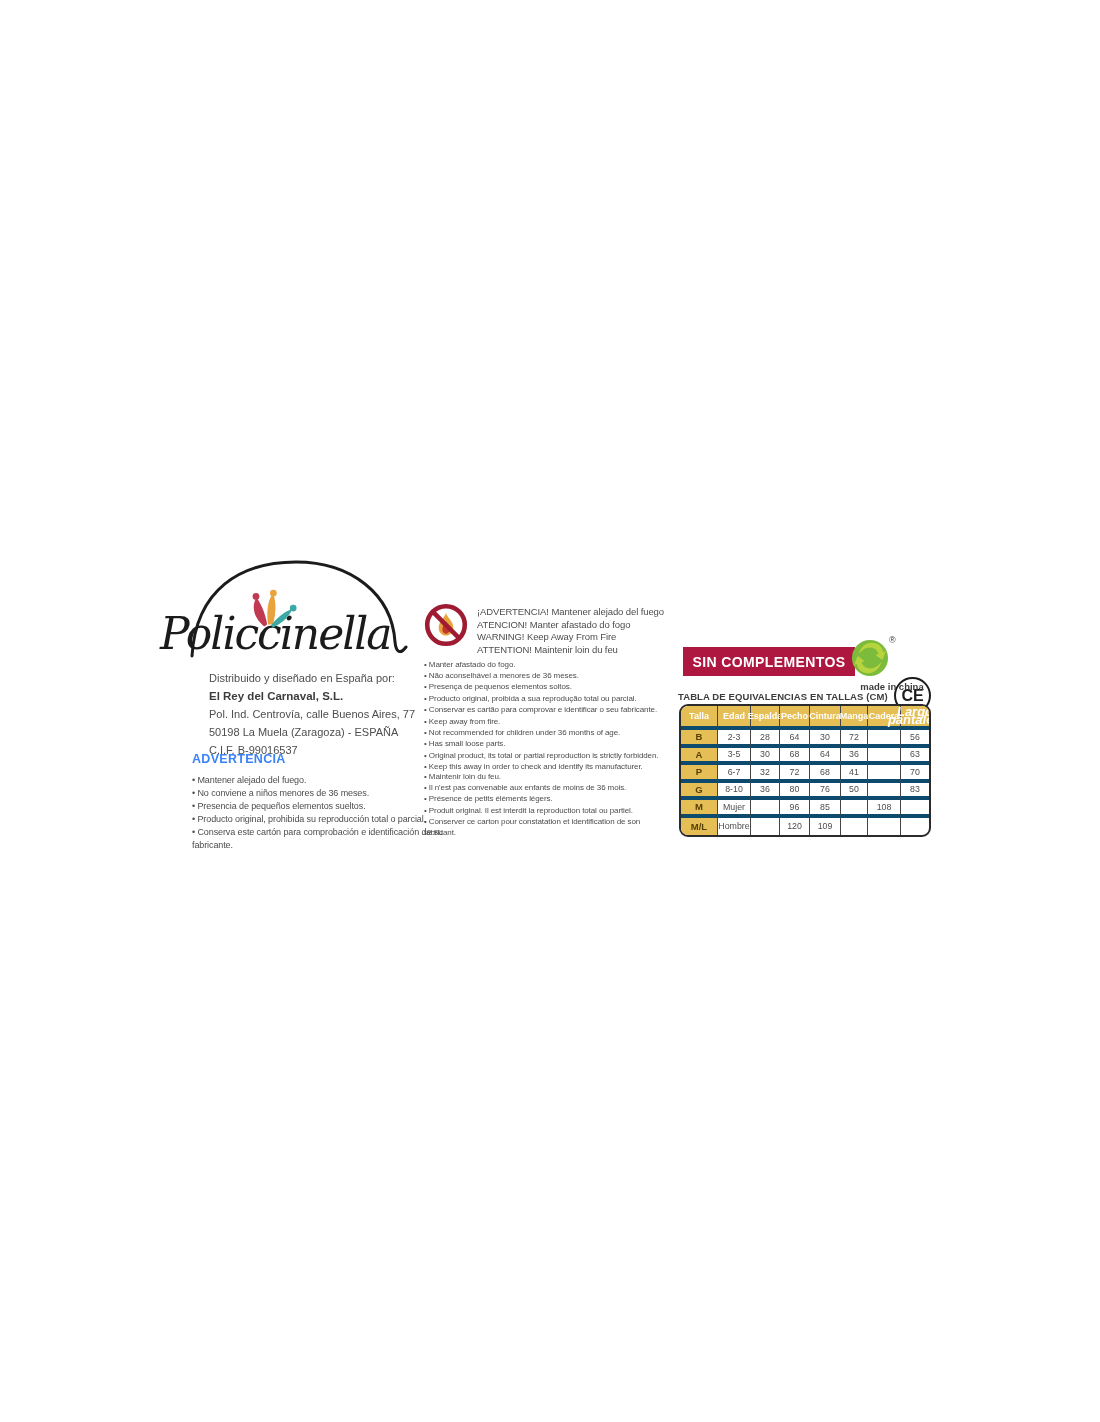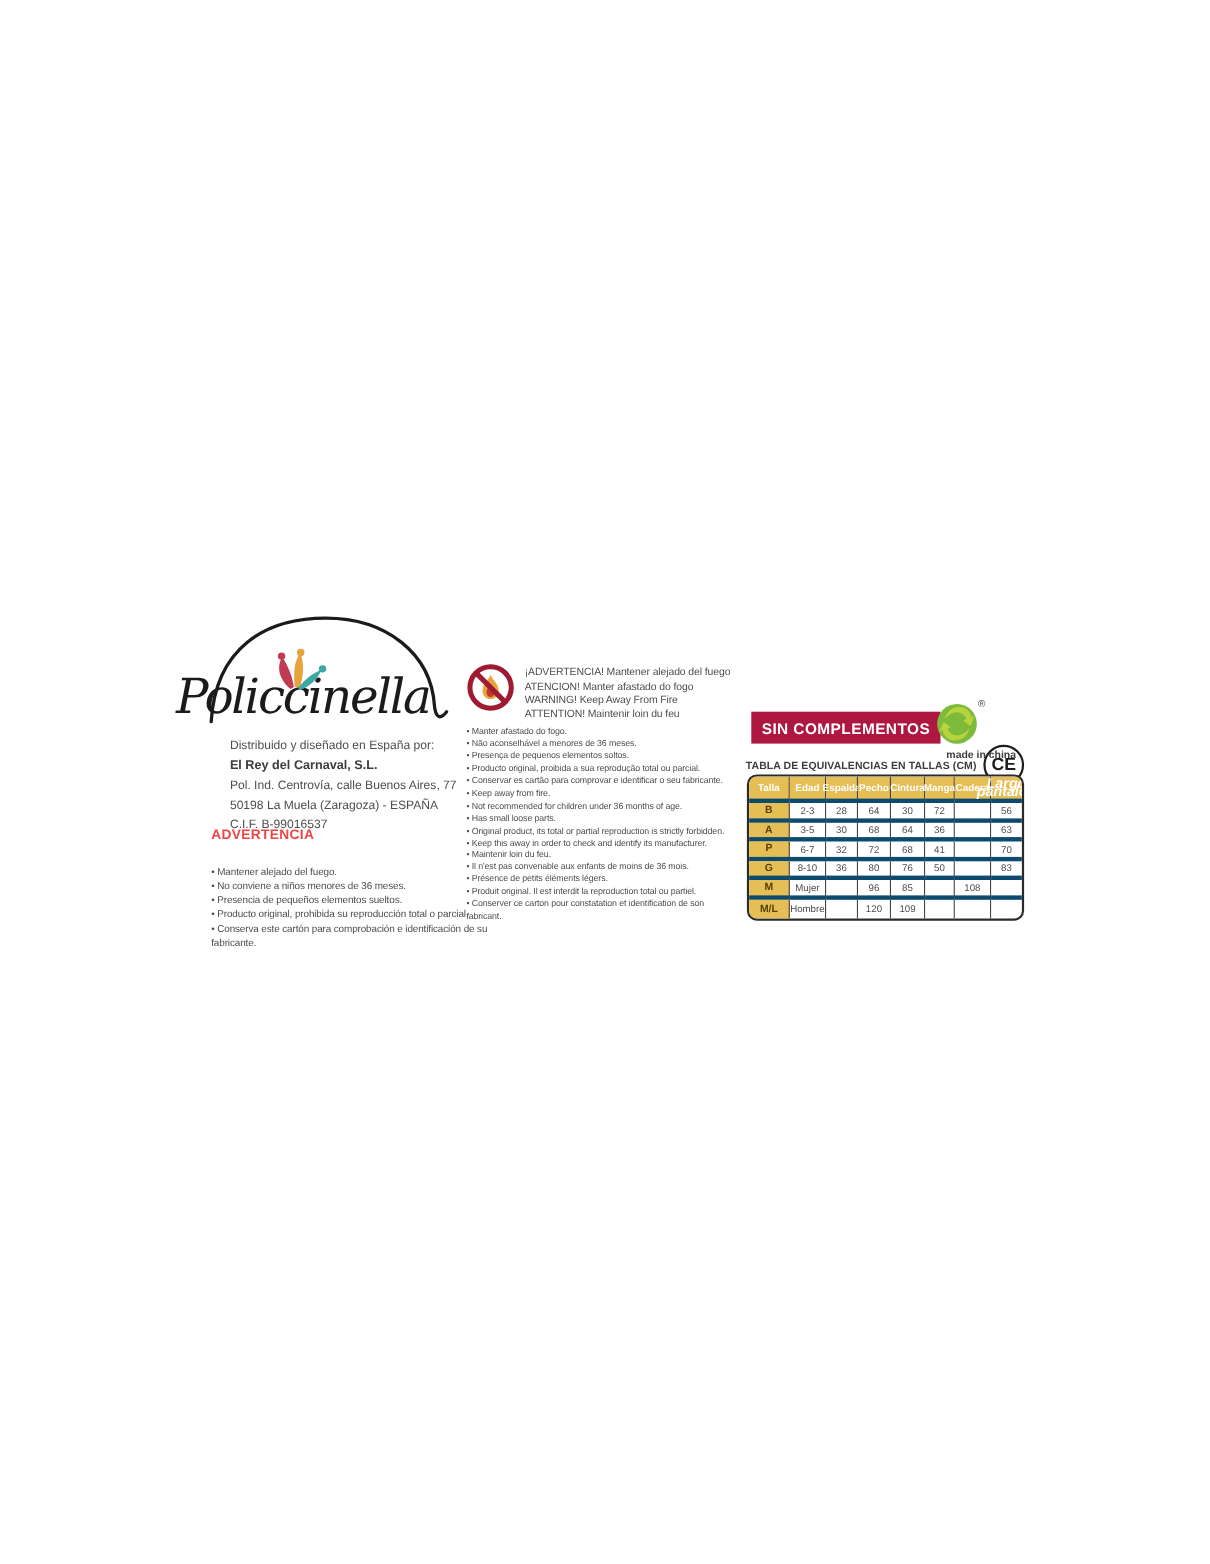--- a/index.html
+++ b/index.html
@@ -21,8 +21,8 @@
 
   
   .advertencia { position:absolute; left:192px; top:752px; width:252px; color:#4d4d4d; }
-  .advertencia .adv-title { font-weight:bold; font-size:12.5px; color:#ef4444;
-                            letter-spacing:0.3px; margin-bottom:20px; }
+  .advertencia .adv-title { font-weight:bold; font-size:12.5px; color:#3b82f6;
+                            letter-spacing:0.3px; margin-bottom:8px; }
   .adv-item { font-size:9px; line-height:13px; letter-spacing:-0.1px; }
   .adv-item::before { content:"• "; }
 

